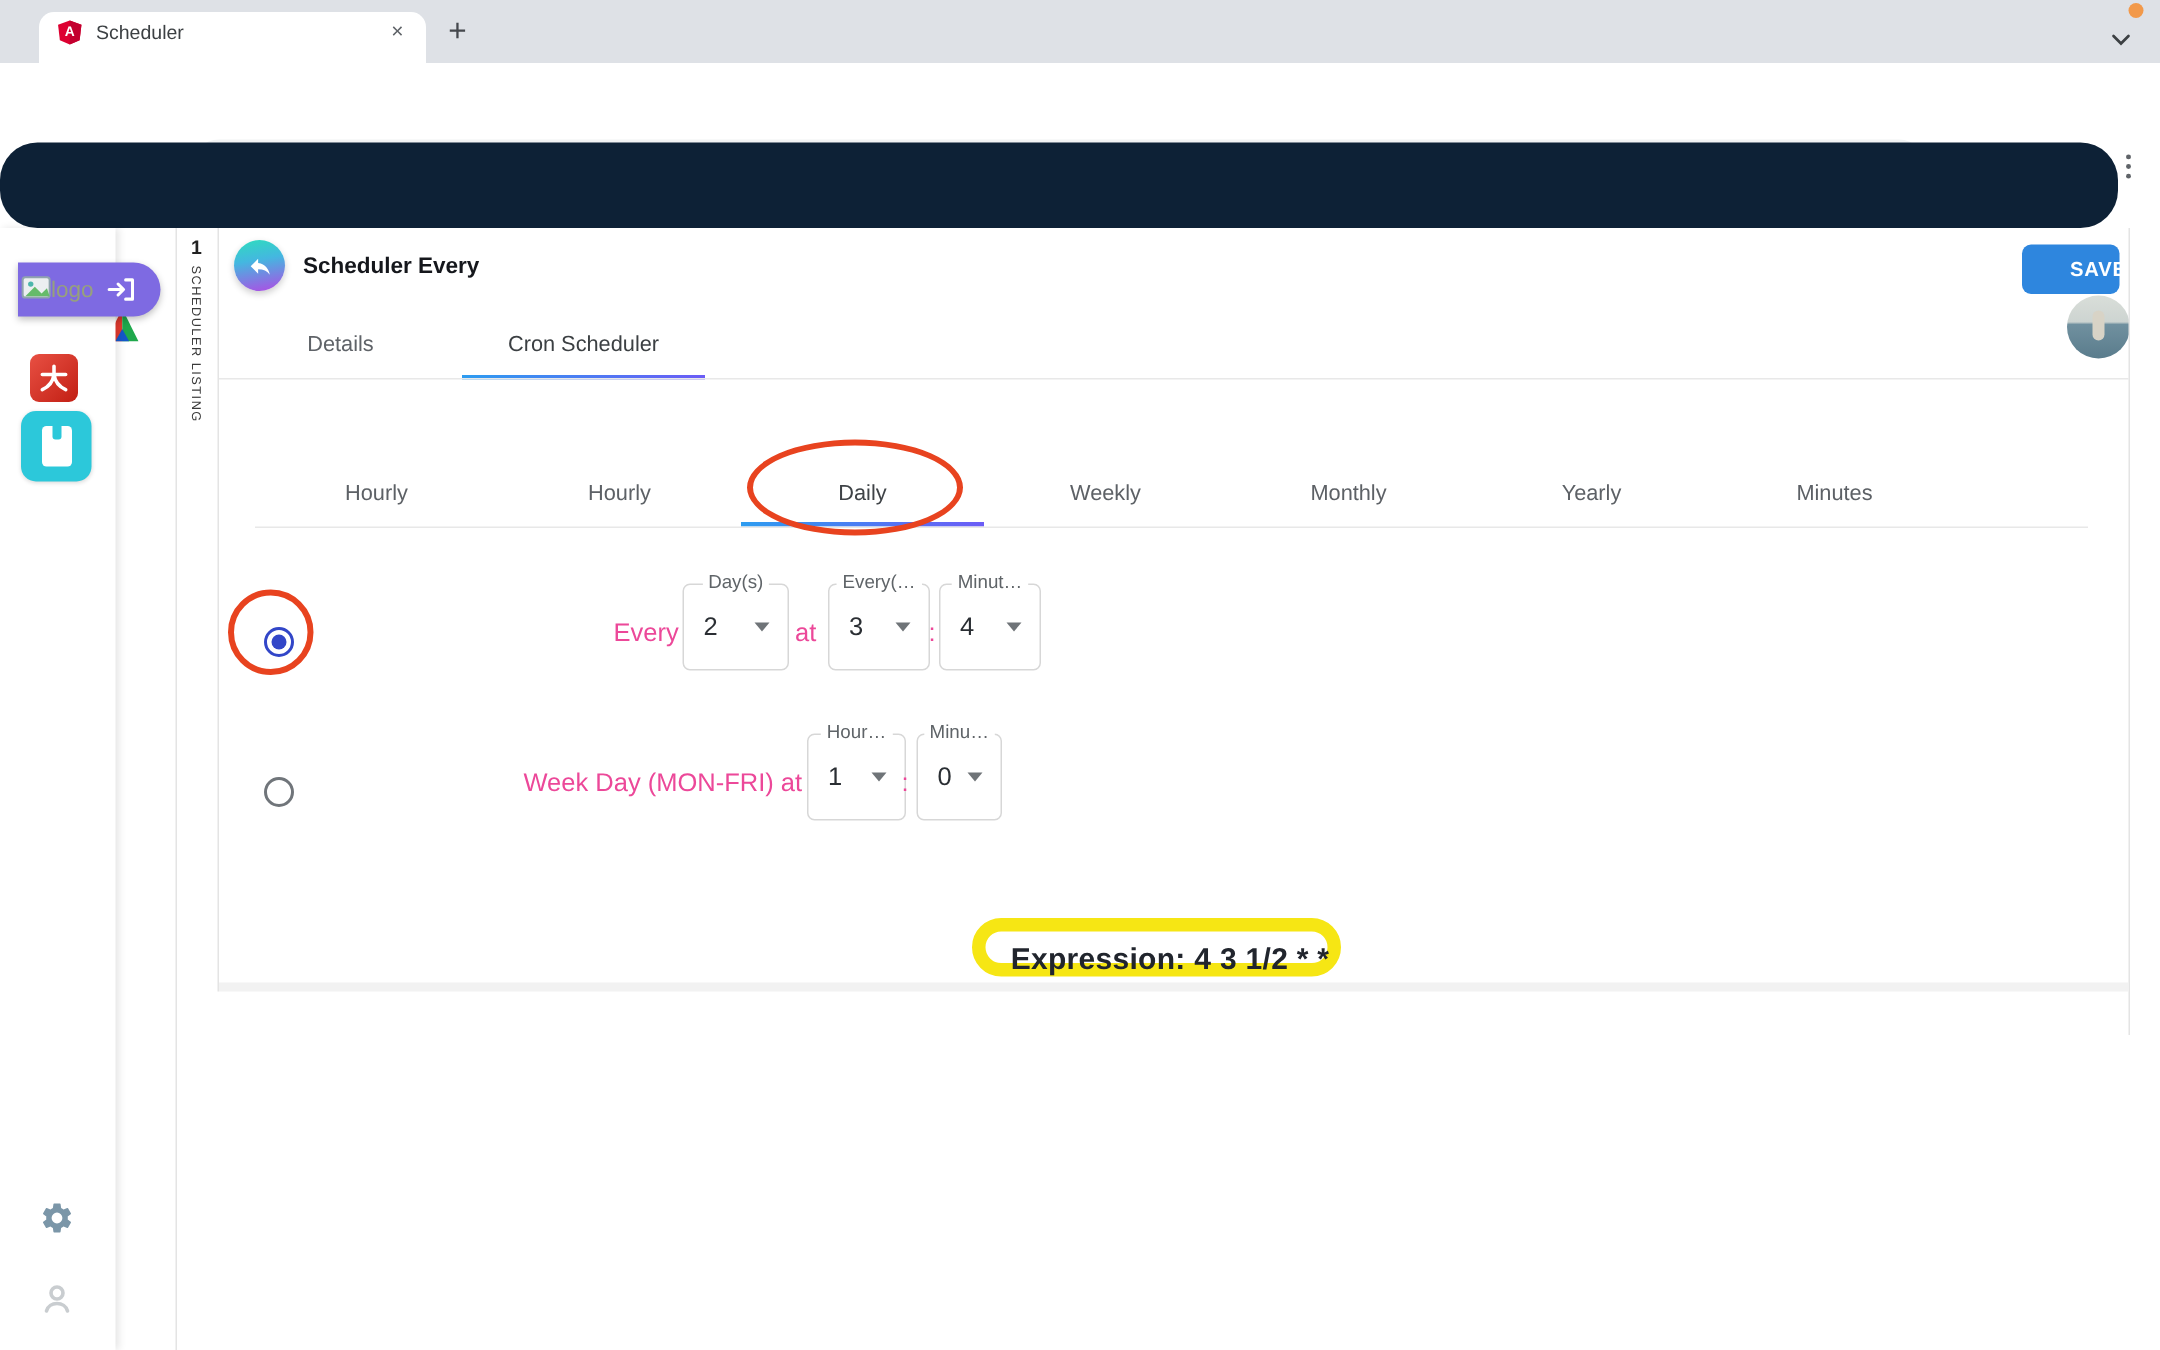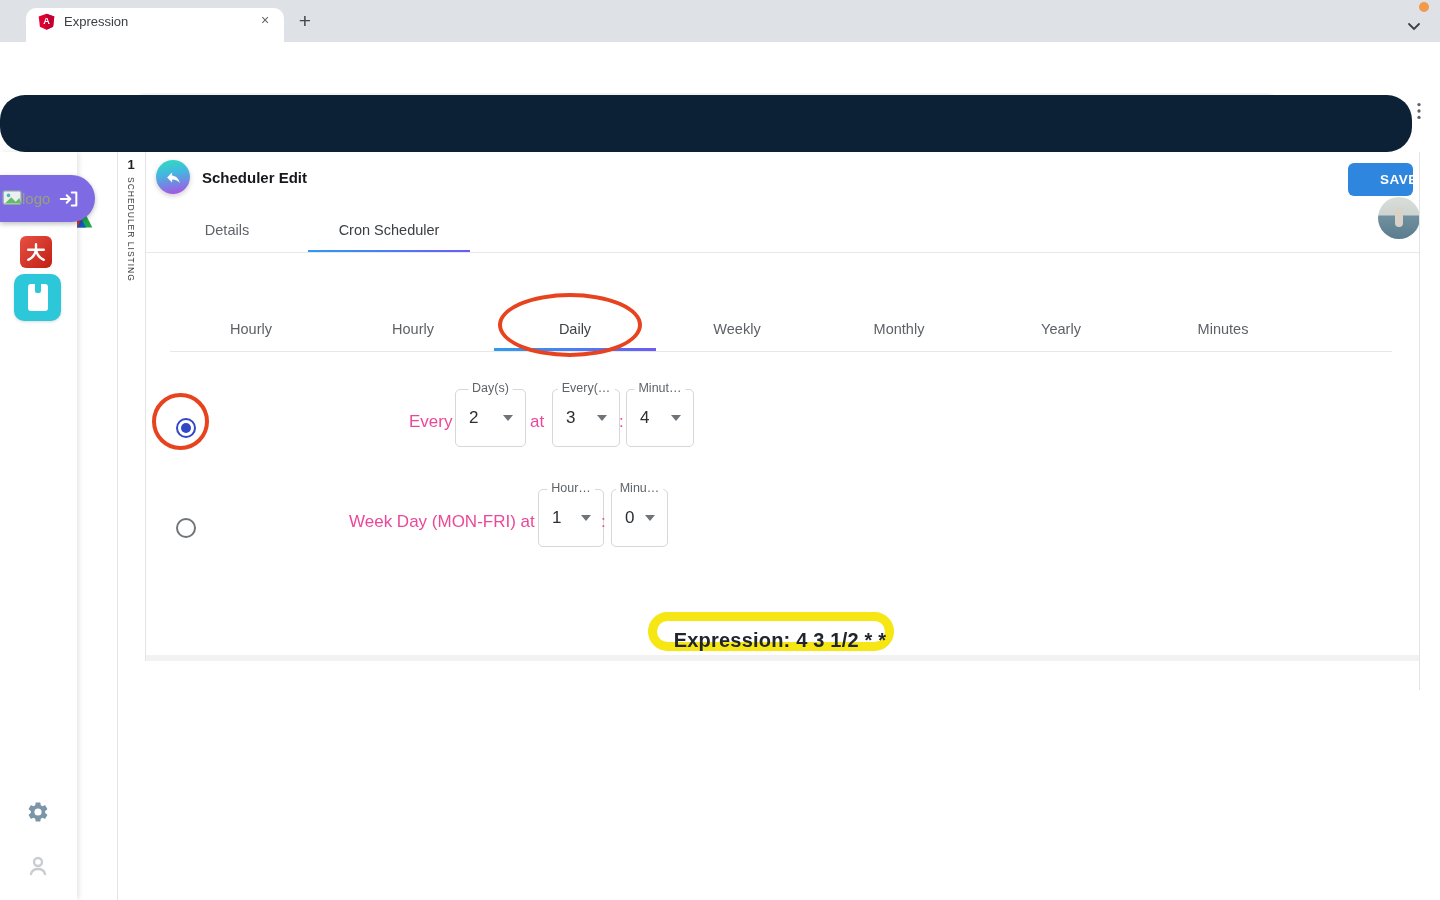--- a/index.html
+++ b/index.html
@@ -113,7 +113,7 @@
       <polygon points="12,1 23,5 21.3,19.5 12,23.5" fill="#c3002f"></polygon>
       <text x="12" y="16" text-anchor="middle" font-size="13" font-weight="bold" fill="#fff" font-family="Liberation Sans,sans-serif">A</text>
     </svg>
-    <span class="tab-title">Expression</span>
+    <span class="tab-title">Scheduler</span>
     <span class="tab-close">×</span>
     <span class="newtab">+</span>
     <svg class="tab-chevron" width="14" height="10" viewBox="0 0 14 10">

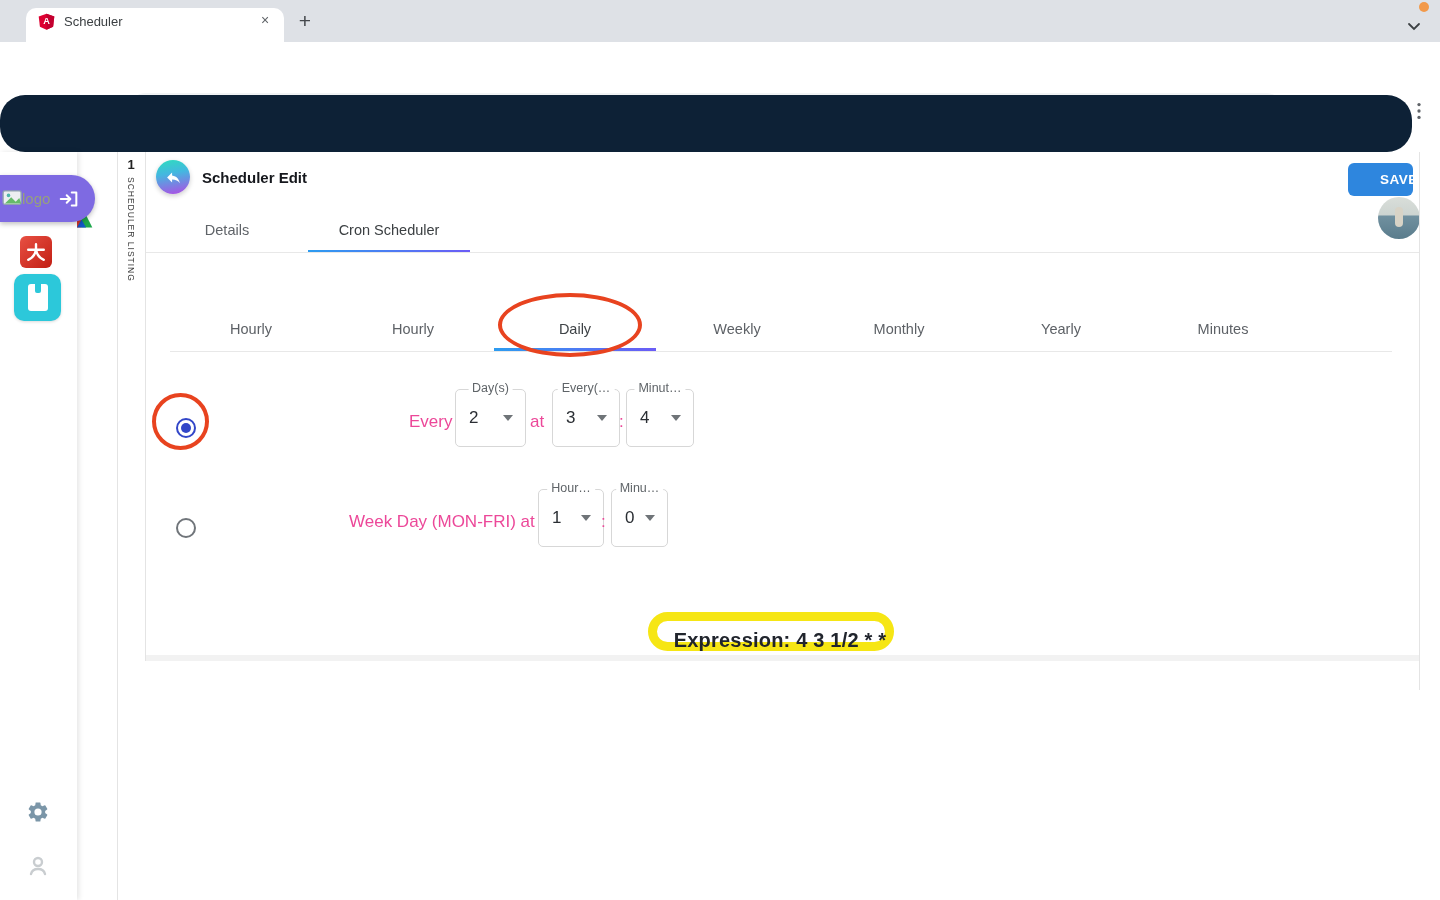--- a/index.html
+++ b/index.html
@@ -228,7 +228,7 @@
       <path d="M10 9V5l-7 7 7 7v-4.1c5 0 8.5 1.6 11 5.1-1-5-4-10-11-11z" fill="#fff"></path>
     </svg>
   </div>
-  <div class="page-title">Scheduler Edit</div>
+  <div class="page-title">Scheduler Every</div>
   <button class="save-btn">SAVE</button>
 
   <div class="main-tab" style="left:146px">Details</div>

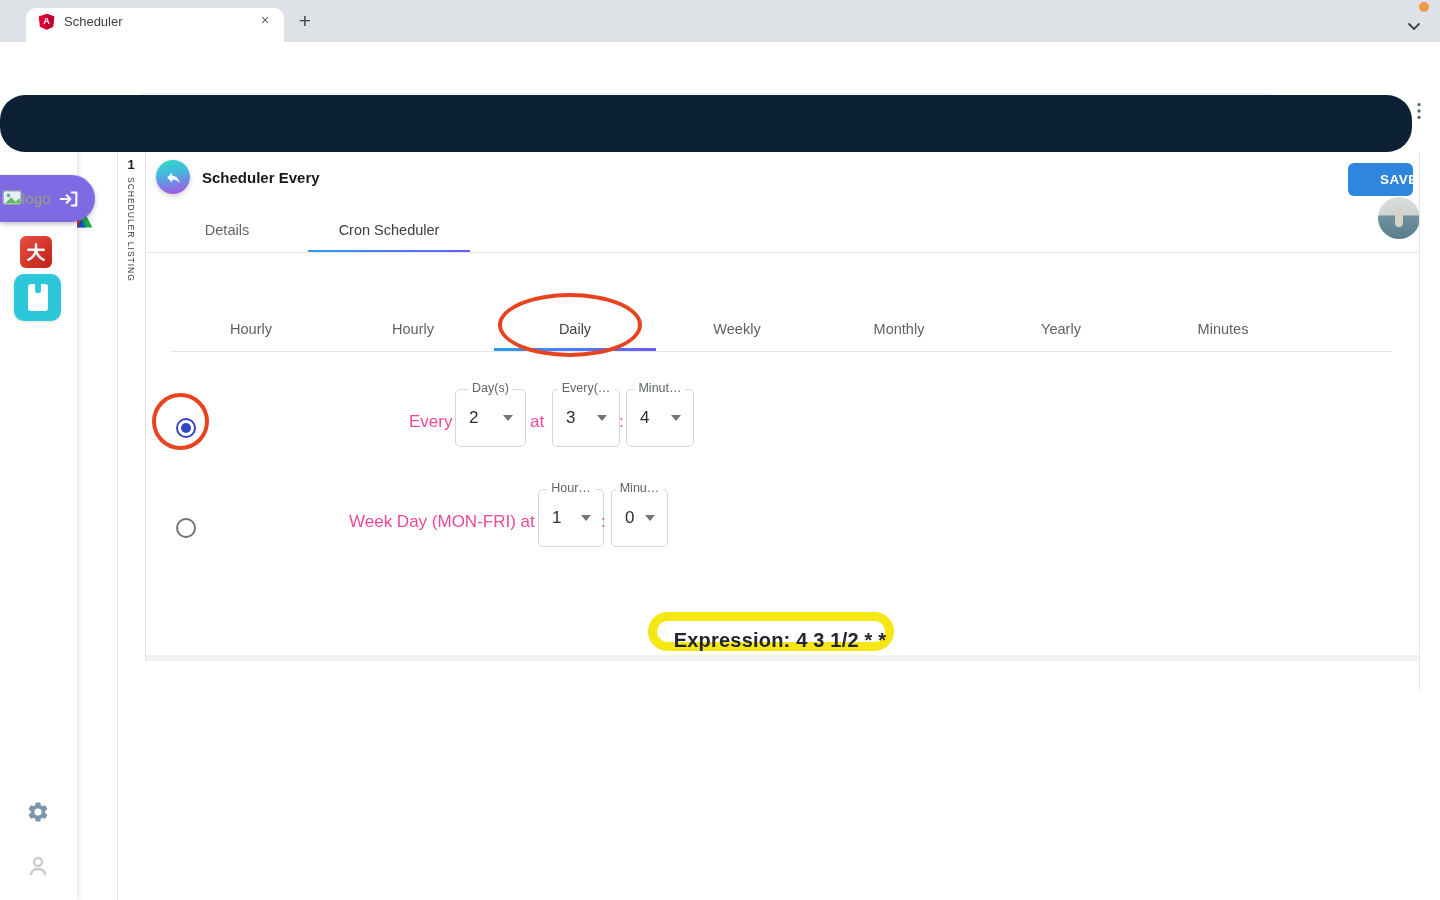--- a/index.html
+++ b/index.html
@@ -34,7 +34,7 @@
 
   
   .sidebar { position:absolute; left:0; top:152px; width:77px; height:748px; background:#fff; box-shadow:2px 0 5px rgba(0,0,0,0.10); }
-  .logo-pill { position:absolute; left:0; top:23px; width:95px; height:47px; background:#7e6ae2; border-radius:0 24px 24px 0;
+  .logo-pill { position:absolute; left:12px; top:23px; width:95px; height:36px; background:#7e6ae2; border-radius:0 24px 24px 0;
     box-shadow:0 2px 5px rgba(0,0,0,0.25); display:flex; align-items:center; }
   .logo-broken { margin-left:2px; width:22px; height:18px; }
   .logo-alt { color:#97a17c; font-size:15px; margin-left:-2px; }

